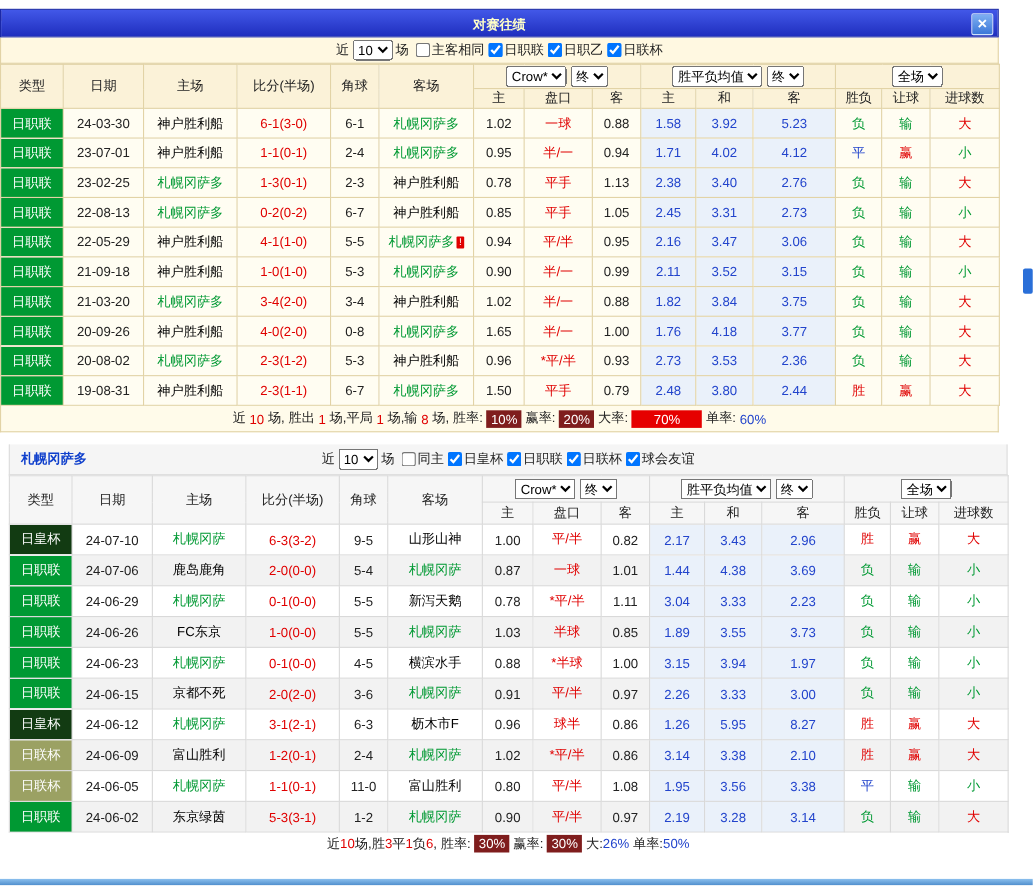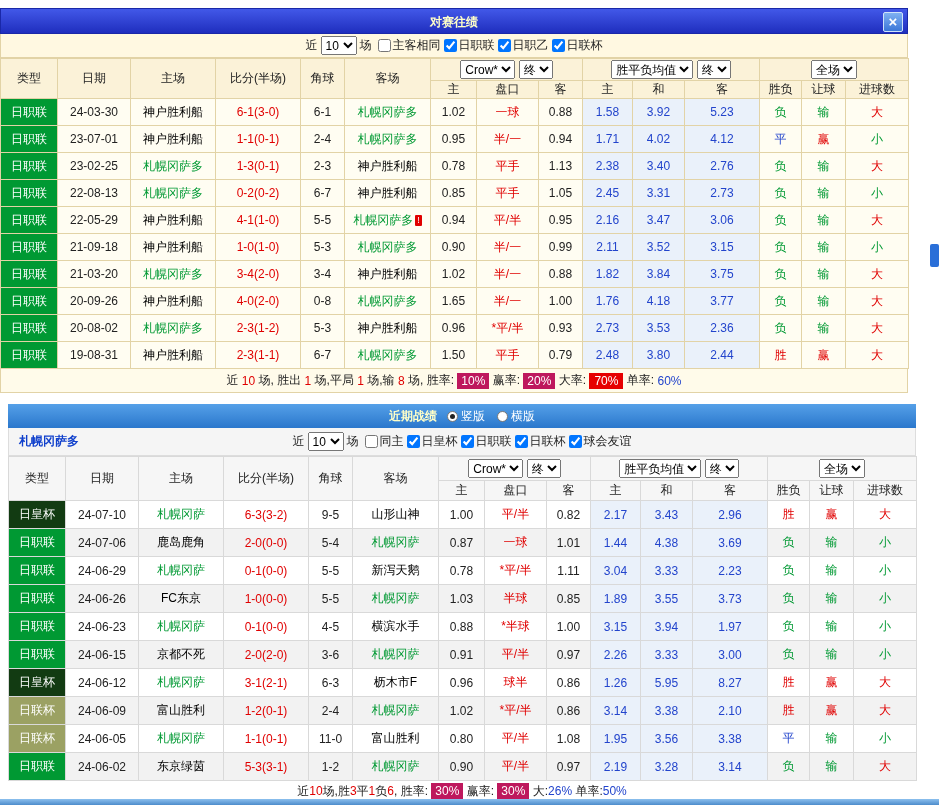--- a/index.html
+++ b/index.html
@@ -37,7 +37,7 @@
 .summary span,.summary2 span{white-space:pre}
 .sum-red{color:#E00000}
 .sum-blue{color:#2244CC}
-.badge-green{background:#be185d;color:#fff;padding:1px 4px}
+.badge-green{background:#7f1d1d;color:#fff;padding:1px 4px}
 .badge-red{background:#E60000;color:#fff;padding:1px 5px}
 .sec{position:absolute;left:8px;top:404px;width:908px}
 .sec-bar{height:24px;display:flex;align-items:center;justify-content:center;gap:10px;color:#fff;background:linear-gradient(#55A0E8,#2A77CC)}

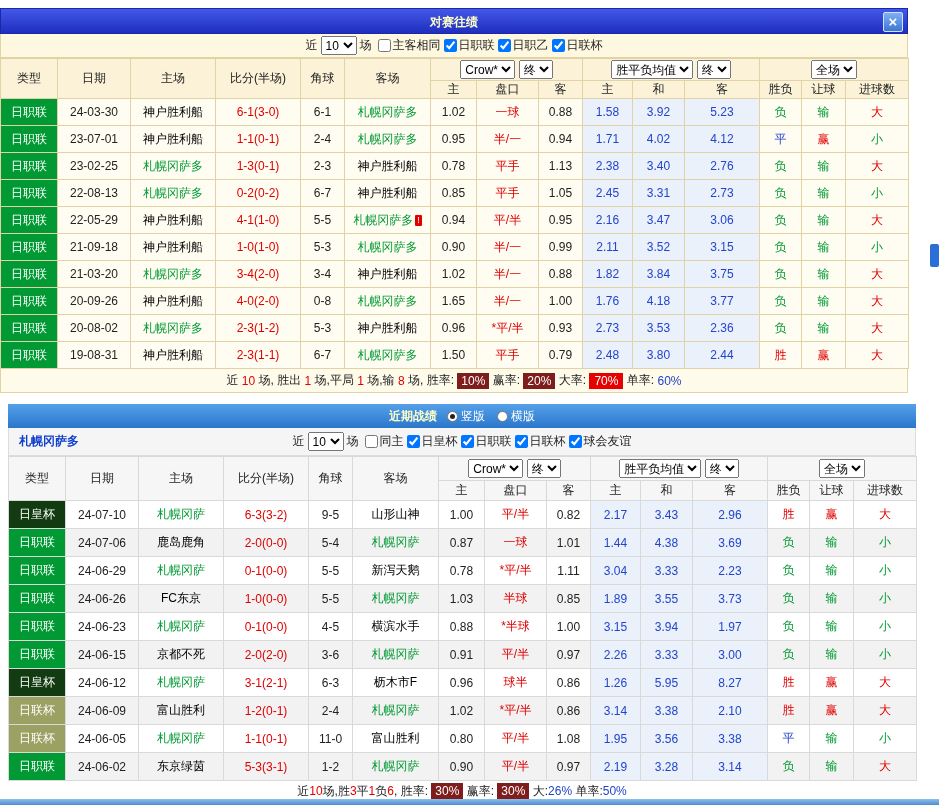--- a/index.html
+++ b/index.html
@@ -38,7 +38,7 @@
 .sum-red{color:#E00000}
 .sum-blue{color:#2244CC}
 .badge-green{background:#7f1d1d;color:#fff;padding:1px 4px}
-.badge-red{background:#E60000;color:#fff;padding:1px 5px}
+.badge-red{background:#E60000;color:#fff;padding:1px 20px}
 .sec{position:absolute;left:8px;top:404px;width:908px}
 .sec-bar{height:24px;display:flex;align-items:center;justify-content:center;gap:10px;color:#fff;background:linear-gradient(#55A0E8,#2A77CC)}
 .sec-title{color:#FFFFC8;font-weight:bold}

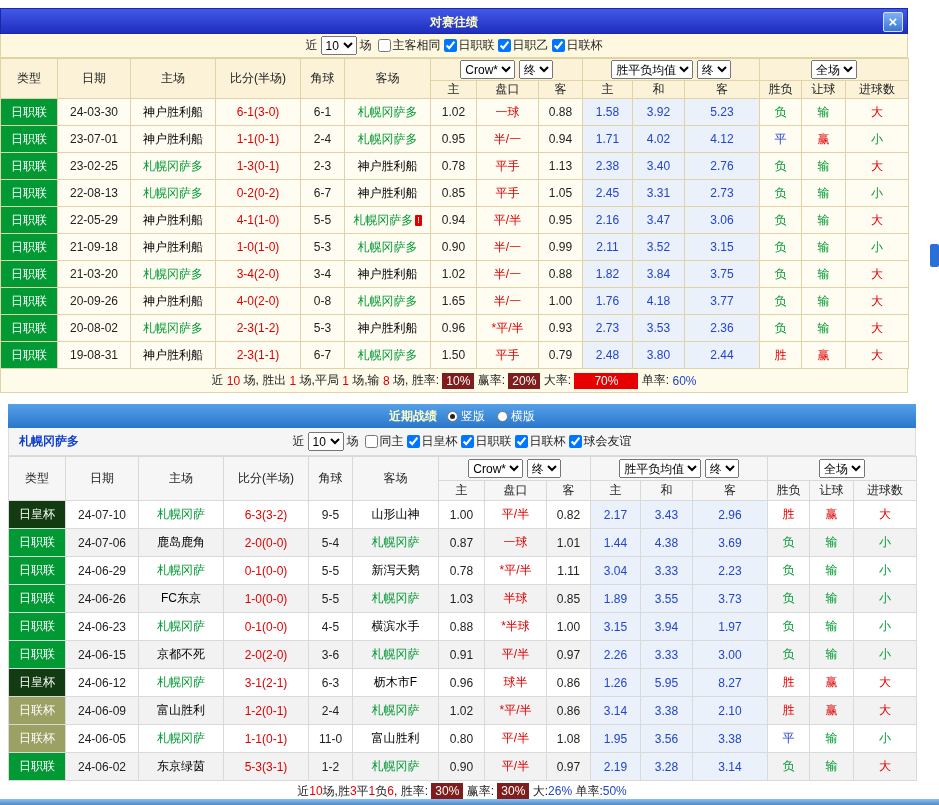--- a/index.html
+++ b/index.html
@@ -338,19 +338,6 @@
   </div>
 
   <div class="sec">
-    <div class="sec-bar">
-      <span class="sec-title">近期战绩</span>
-      <span id="radio-group" style="display:inline-flex;gap:12px">
-          <label class="radio">
-            <span class="rdot on"></span>
-            <span>竖版</span>
-          </label>
-          <label class="radio">
-            <span class="rdot"></span>
-            <span>横版</span>
-          </label>
-        </span>
-    </div>
 
     <div class="team-row">
       <span class="team-name">札幌冈萨多</span>

